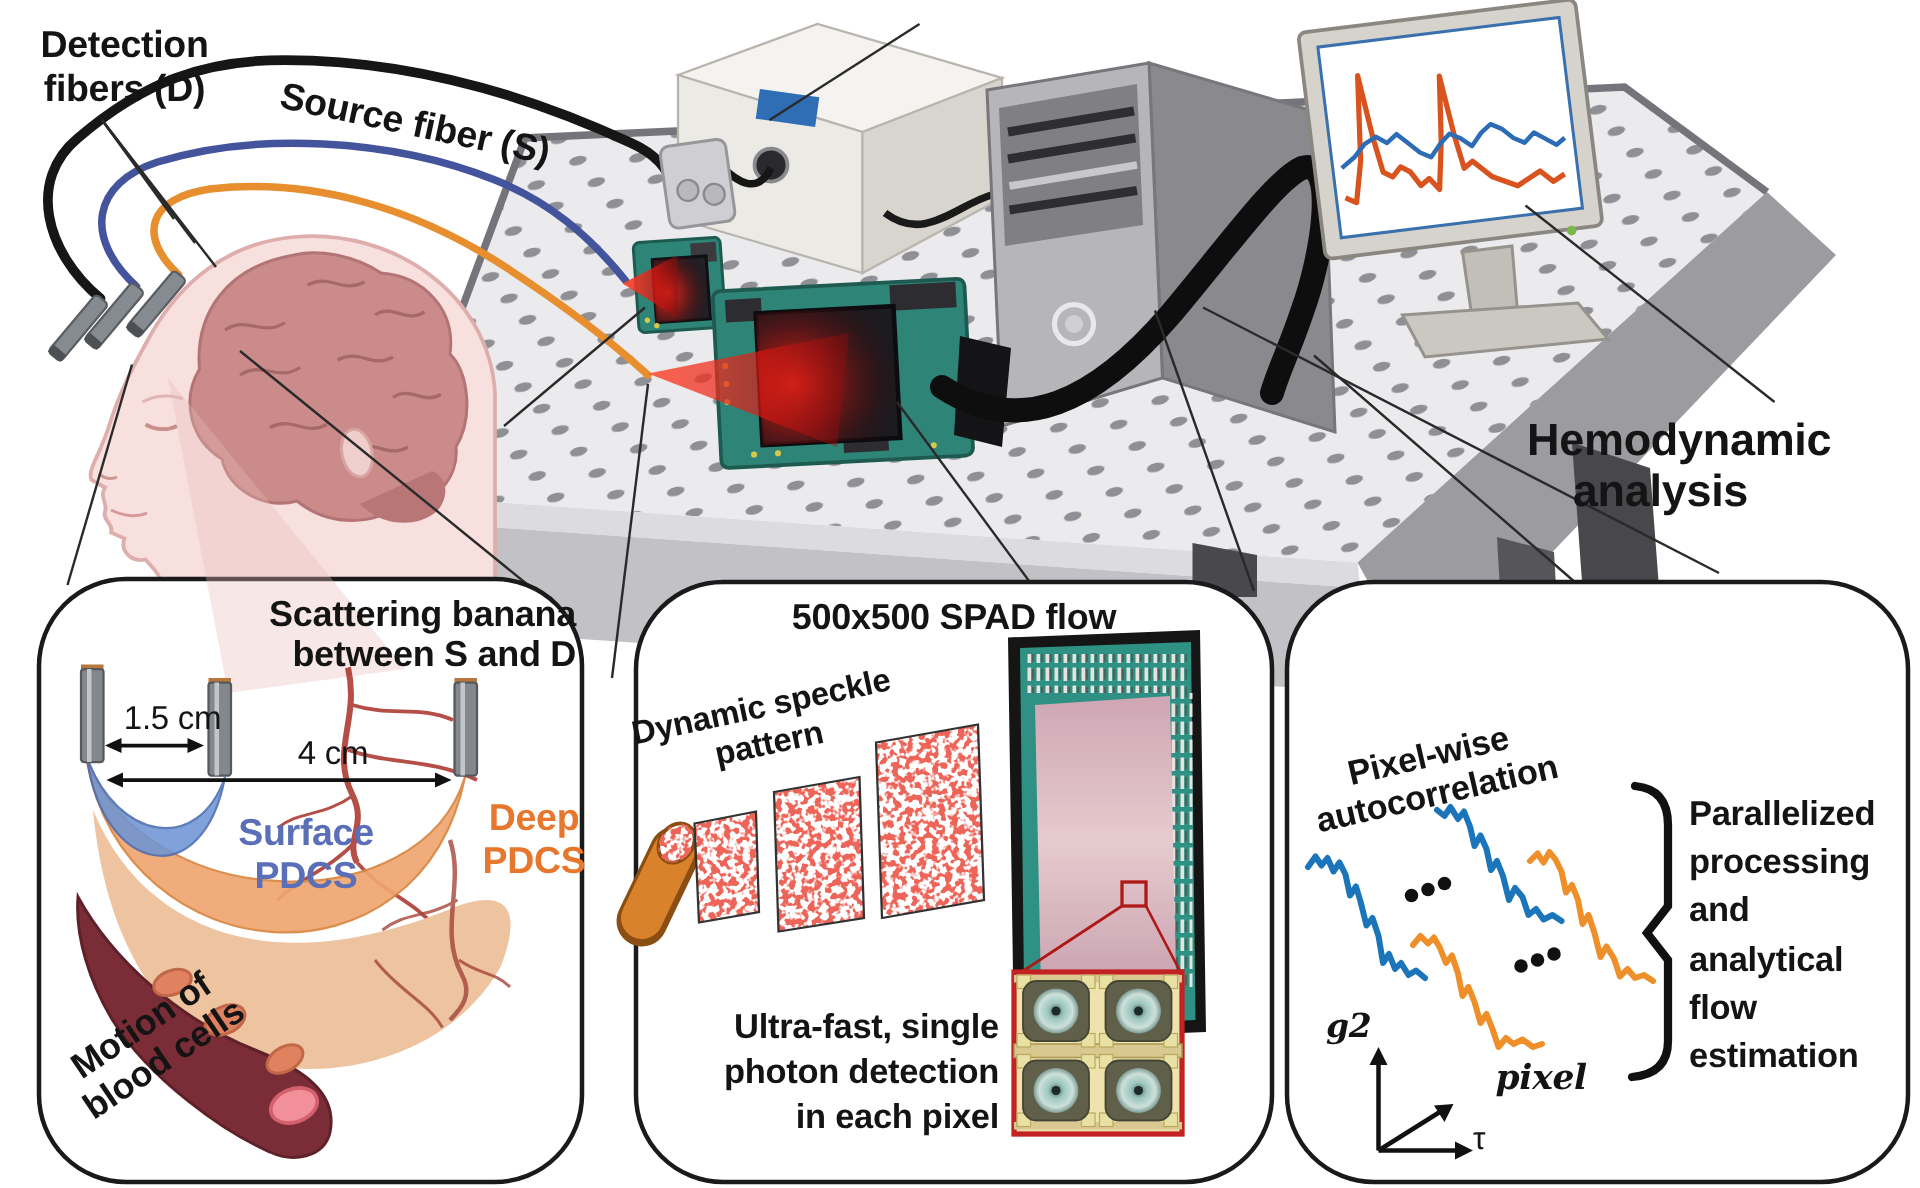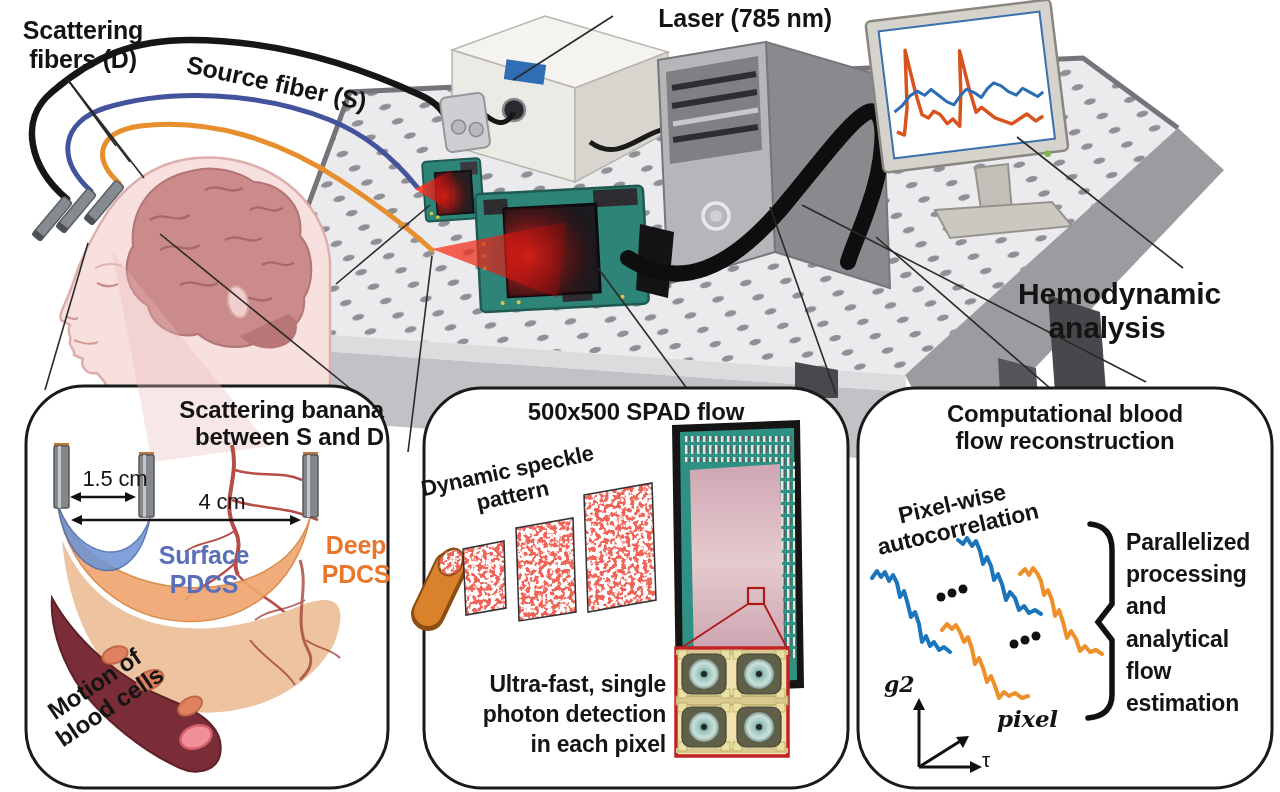--- a/index.html
+++ b/index.html
@@ -367,7 +367,7 @@
 </svg>
 
 <div class="lbl ctr" style="left:615px;top:4px;width:260px;font-size:25px;">Laser (785 nm)</div>
-<div class="lbl ctr" style="left:8px;top:16px;width:150px;font-size:25px;">Scattering
+<div class="lbl ctr" style="left:8px;top:16px;width:150px;font-size:25px;">Detection
 fibers (D)</div>
 <div class="lbl" style="left:190px;top:50px;font-size:25px;transform:rotate(12deg);transform-origin:0 0;">Source fiber (S)</div>
 <div class="lbl ctr" style="left:1018px;top:277px;width:178px;font-size:30px;">Hemodynamic

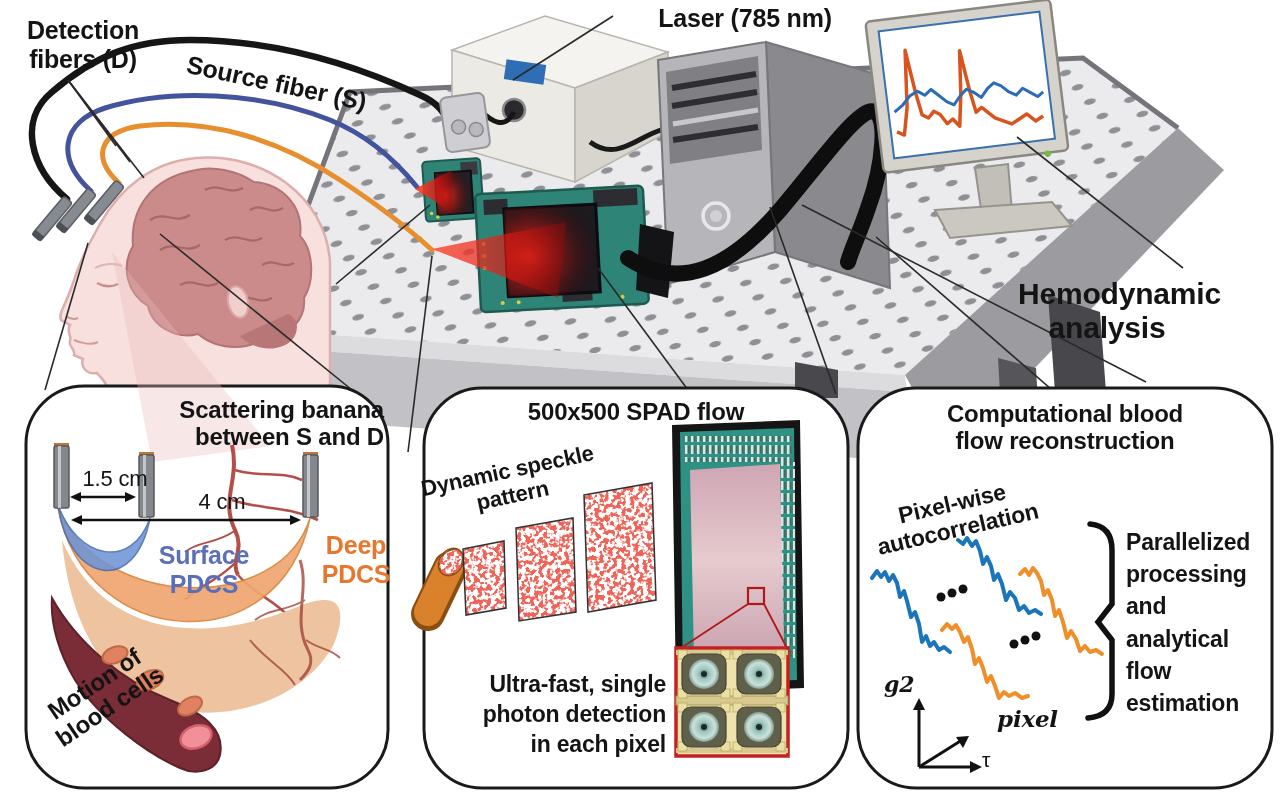--- a/index.html
+++ b/index.html
@@ -366,7 +366,6 @@
 </g>
 </svg>
 
-<div class="lbl ctr" style="left:615px;top:4px;width:260px;font-size:25px;">Laser (785 nm)</div>
 <div class="lbl ctr" style="left:8px;top:16px;width:150px;font-size:25px;">Detection
 fibers (D)</div>
 <div class="lbl" style="left:190px;top:50px;font-size:25px;transform:rotate(12deg);transform-origin:0 0;">Source fiber (S)</div>

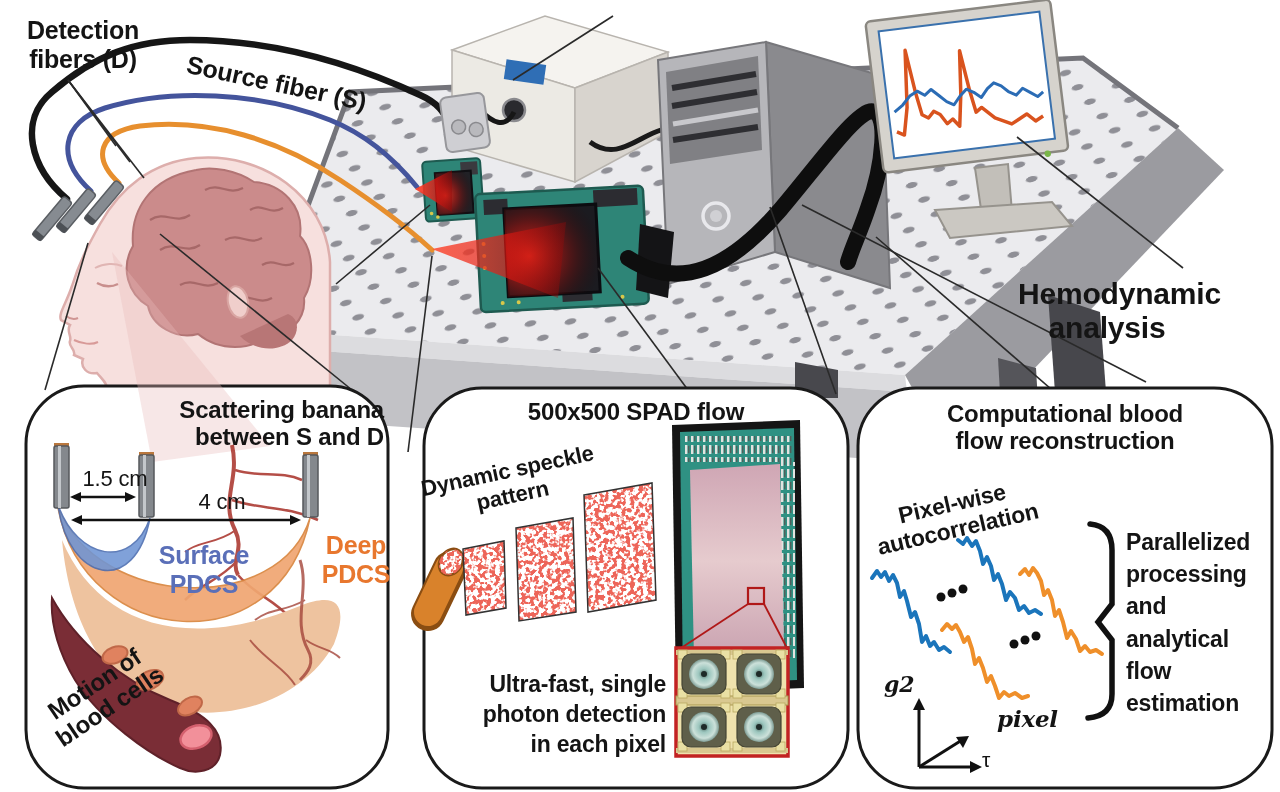--- a/index.html
+++ b/index.html
@@ -390,8 +390,6 @@
 photon detection
 in each pixel</div>
 
-<div class="lbl ctr" style="left:862px;top:400px;width:406px;font-size:24px;">Computational blood
-flow reconstruction</div>
 <div class="lbl ctr rot" style="left:856px;top:490px;width:198px;font-size:23px;transform:rotate(-13deg);">Pixel-wise
 autocorrelation</div>
 <div class="lbl" style="left:1126px;top:526px;width:160px;font-size:23px;line-height:1.4;">Parallelized

